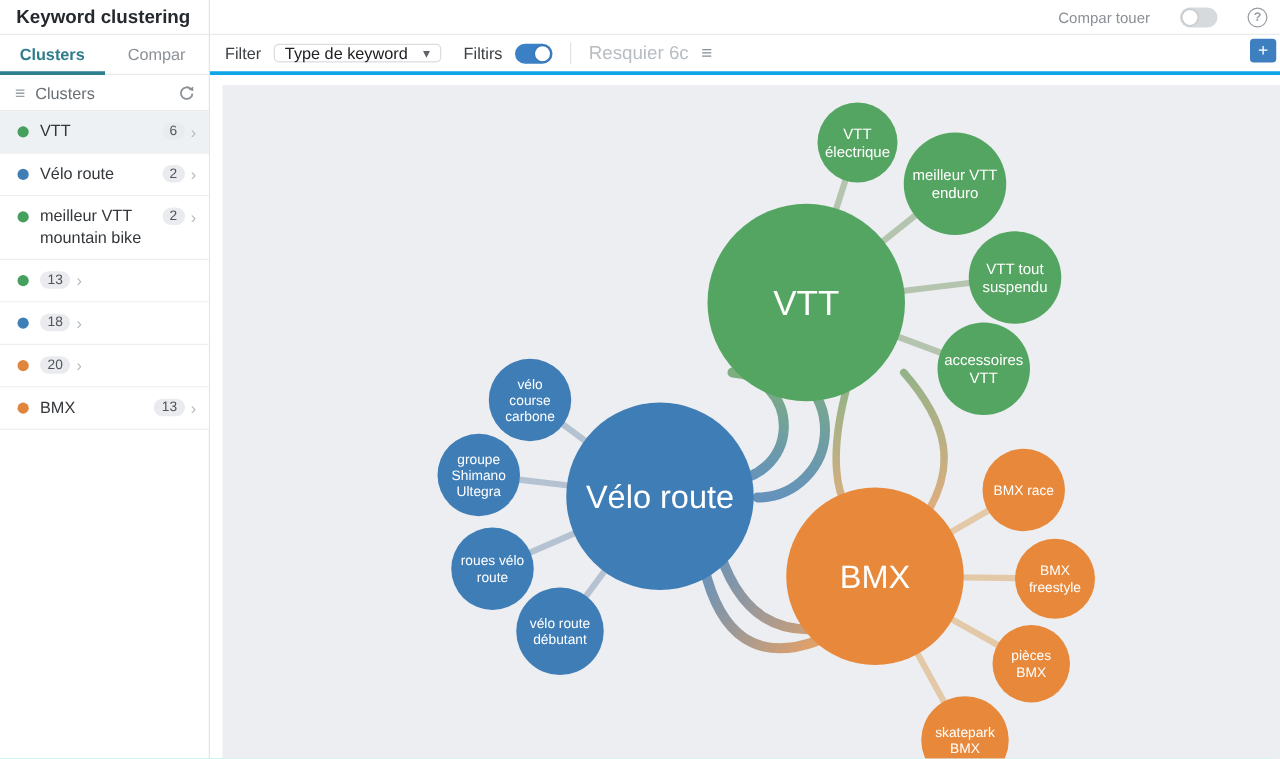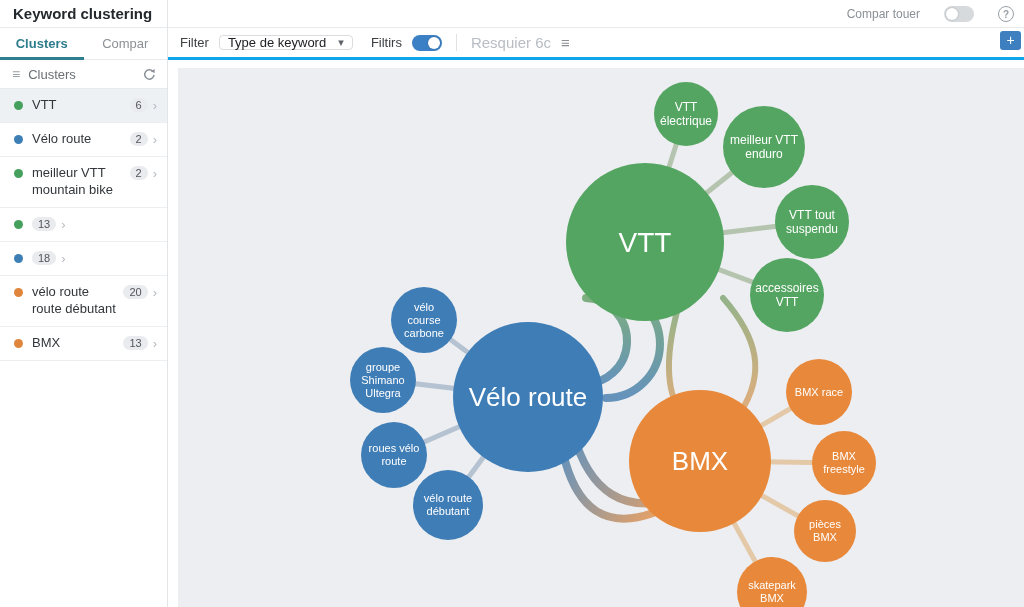--- a/index.html
+++ b/index.html
@@ -106,7 +106,6 @@
     </div>
         <div class="srow">
       <span class="dot" style="background: rgb(224, 134, 60);"></span>
-      <span class="slabel">vélo route route débutant</span>
       <span class="badge">20</span>
       <span class="chev">›</span>
     </div>

